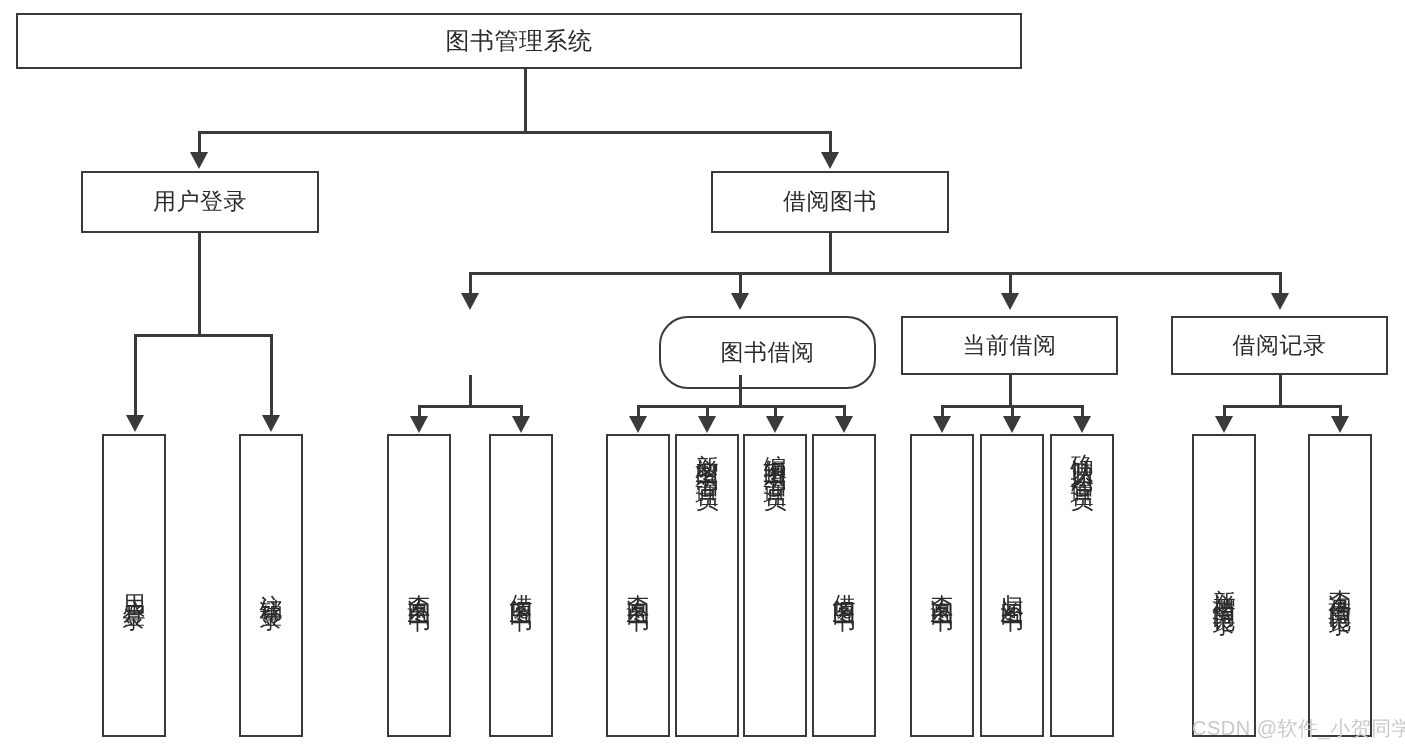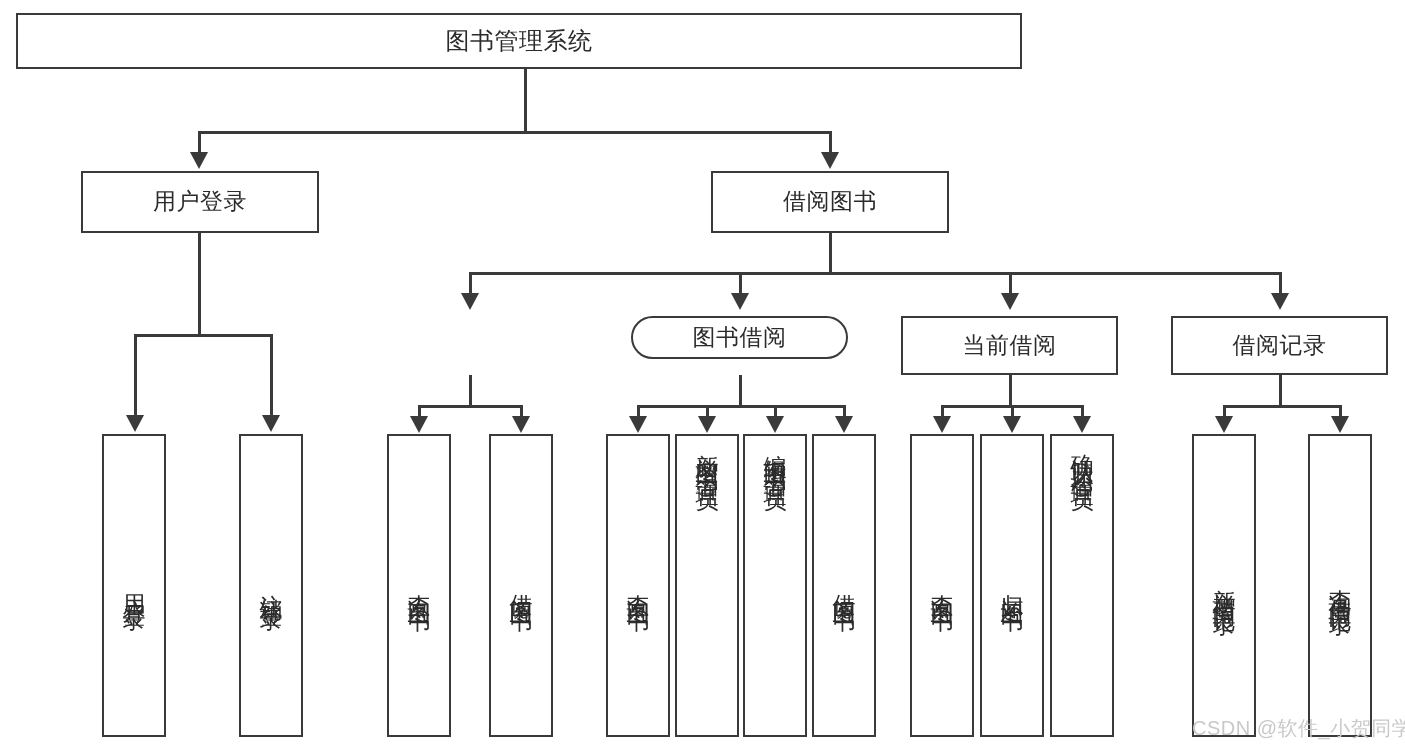--- a/index.html
+++ b/index.html
@@ -114,7 +114,7 @@
   <div class="ln vline" style="left:1279px;top:272px;height:23px;"></div>
   <div class="arrow" style="left:1271px;top:293px;"></div>
 
-  <div class="box h-box" style="left:631px;top:316px;width:217px;height:43px;border-radius:29px;">
+  <div class="box h-box" style="left:659px;top:316px;width:217px;height:73px;border-radius:29px;">
     <span class="lbl">图书借阅</span>
   </div>
   <div class="box h-box" style="left:901px;top:316px;width:217px;height:59px;">

